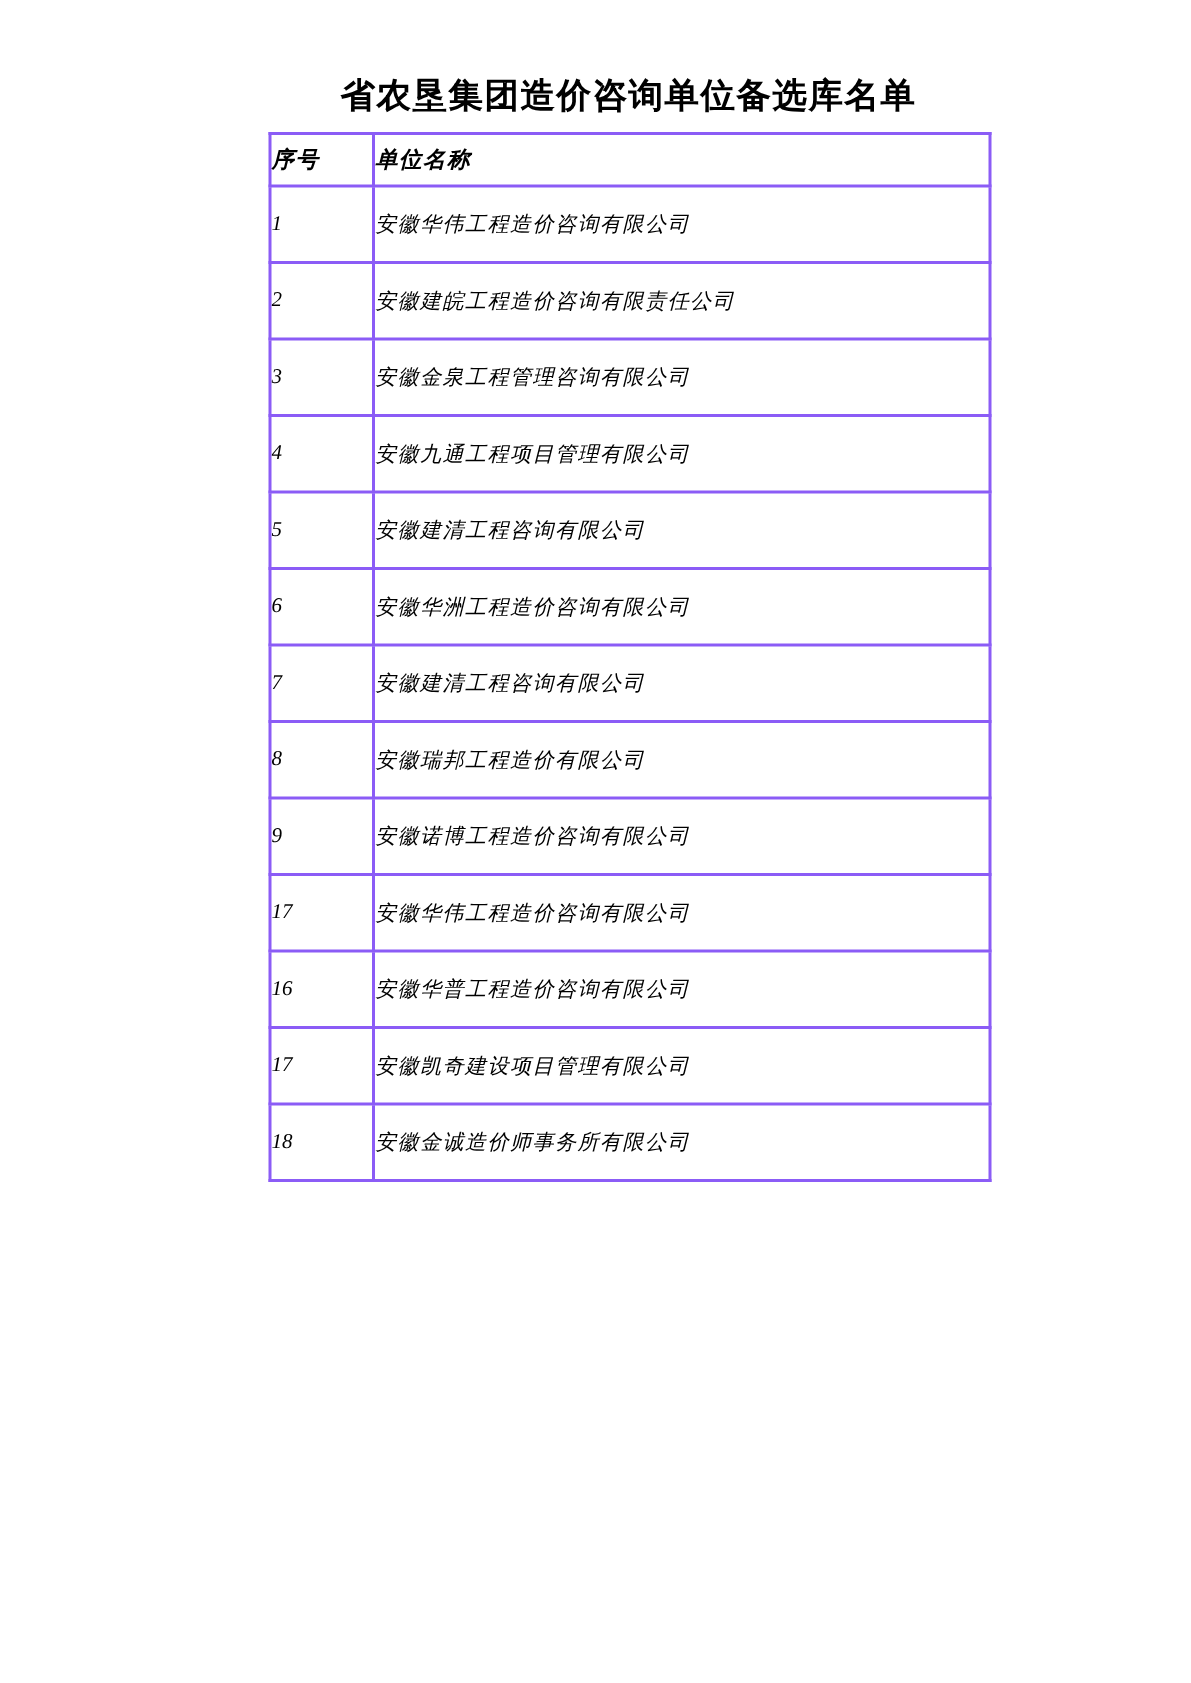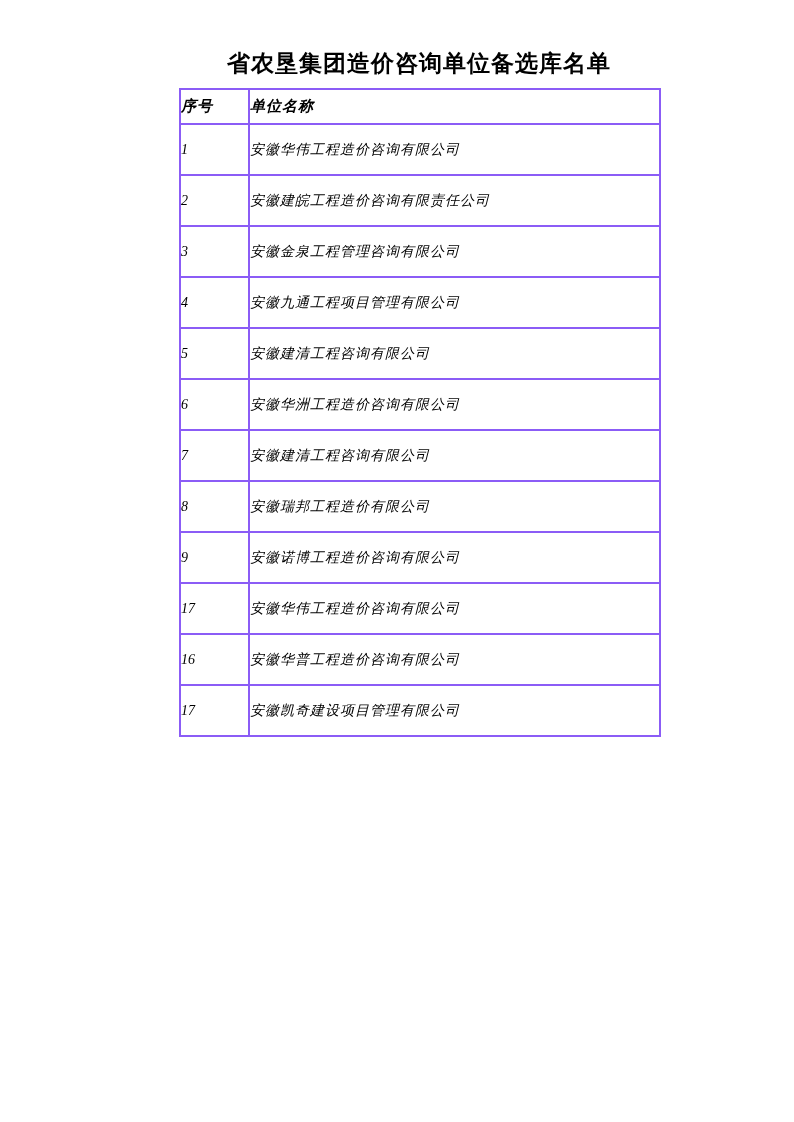--- a/index.html
+++ b/index.html
@@ -155,6 +155,10 @@
       <td class="name-cell">安徽凯奇建设项目管理有限公司</td>
     </tr>
 
+    <tr>
+      <td class="no-cell">18</td>
+      <td class="name-cell">安徽金诚造价师事务所有限公司</td>
+    </tr>
   </tbody>
   </table>
 

